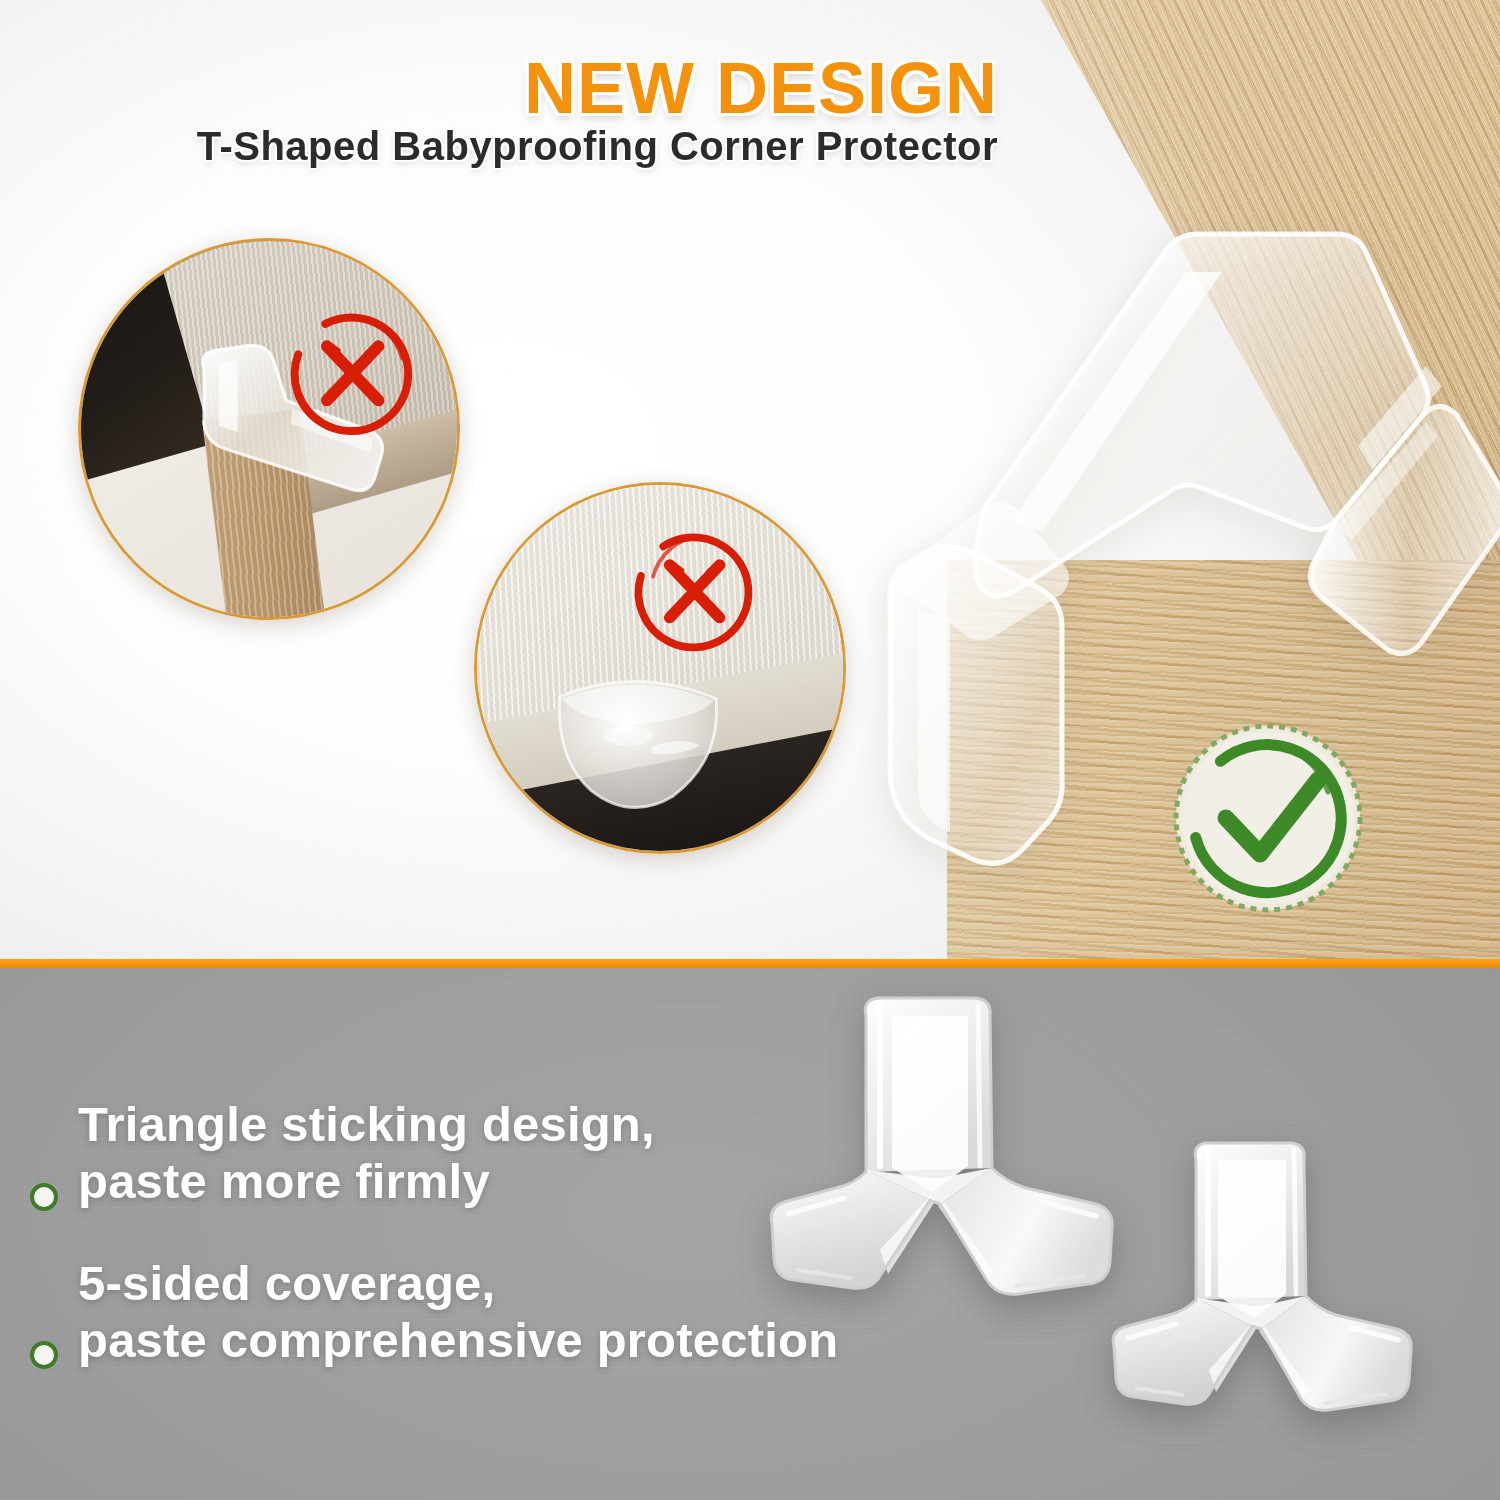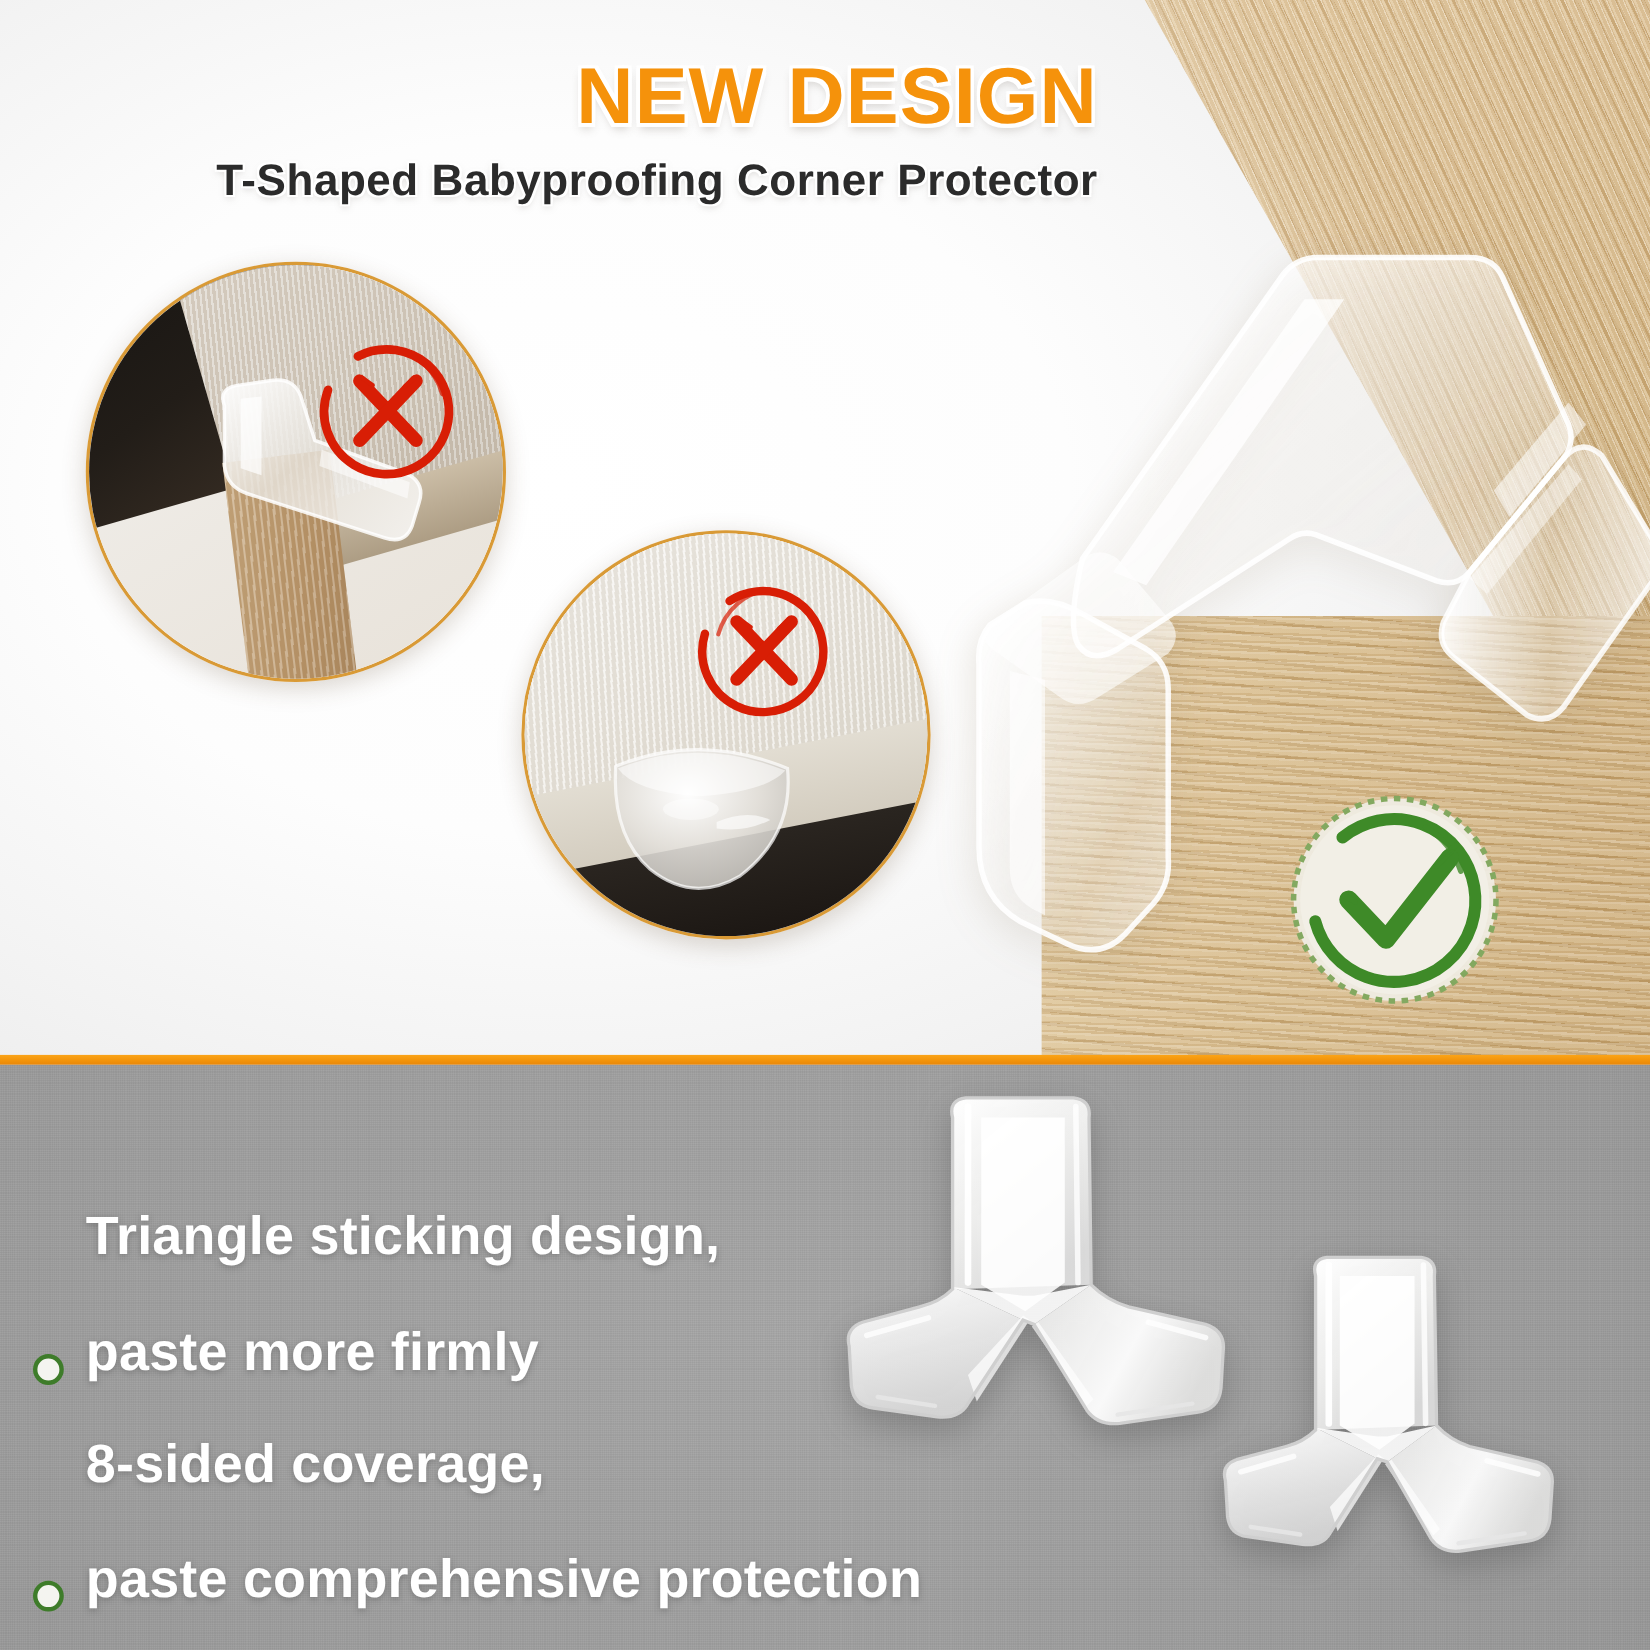--- a/index.html
+++ b/index.html
@@ -149,7 +149,6 @@
     line-height:1.0;
   }
   .h-sub{
-    margin-top:18px;
     font-size:40px; font-weight:bold; letter-spacing:0.5px;
     color:#2B2B2B;
     text-shadow:

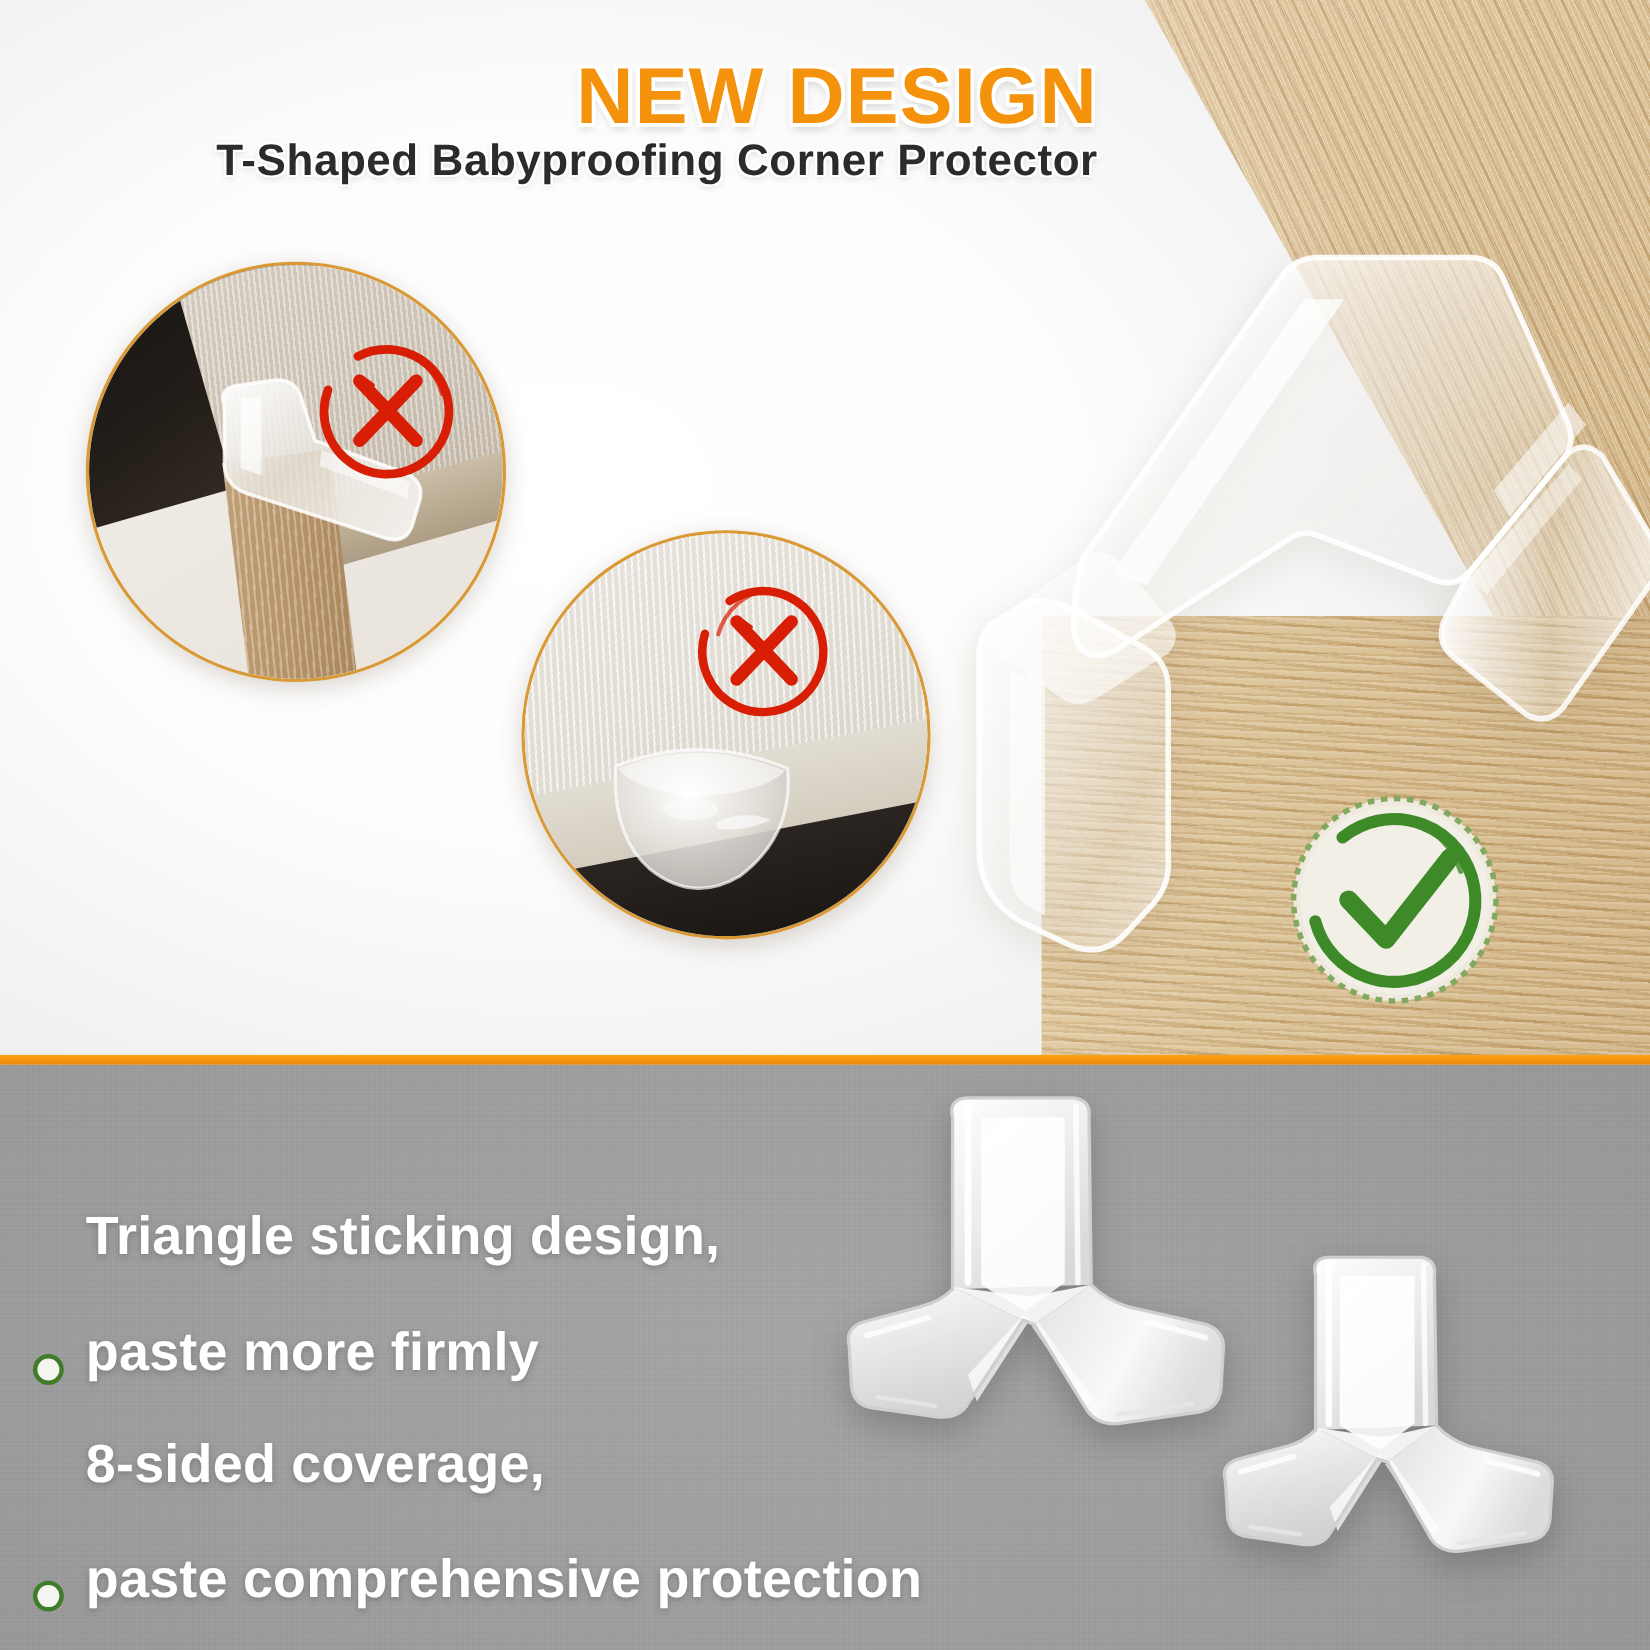--- a/index.html
+++ b/index.html
@@ -189,7 +189,7 @@
     letter-spacing:.2px;
     text-shadow:0 2px 6px rgba(60,60,60,.35);
   }
-  .bullet-text .l2{ display:block;margin-top:48px; }
+  .bullet-text .l2{ display:block; }
 
   
   .piece{ position:absolute; filter: drop-shadow(0 12px 16px rgba(60,60,60,.33)); }

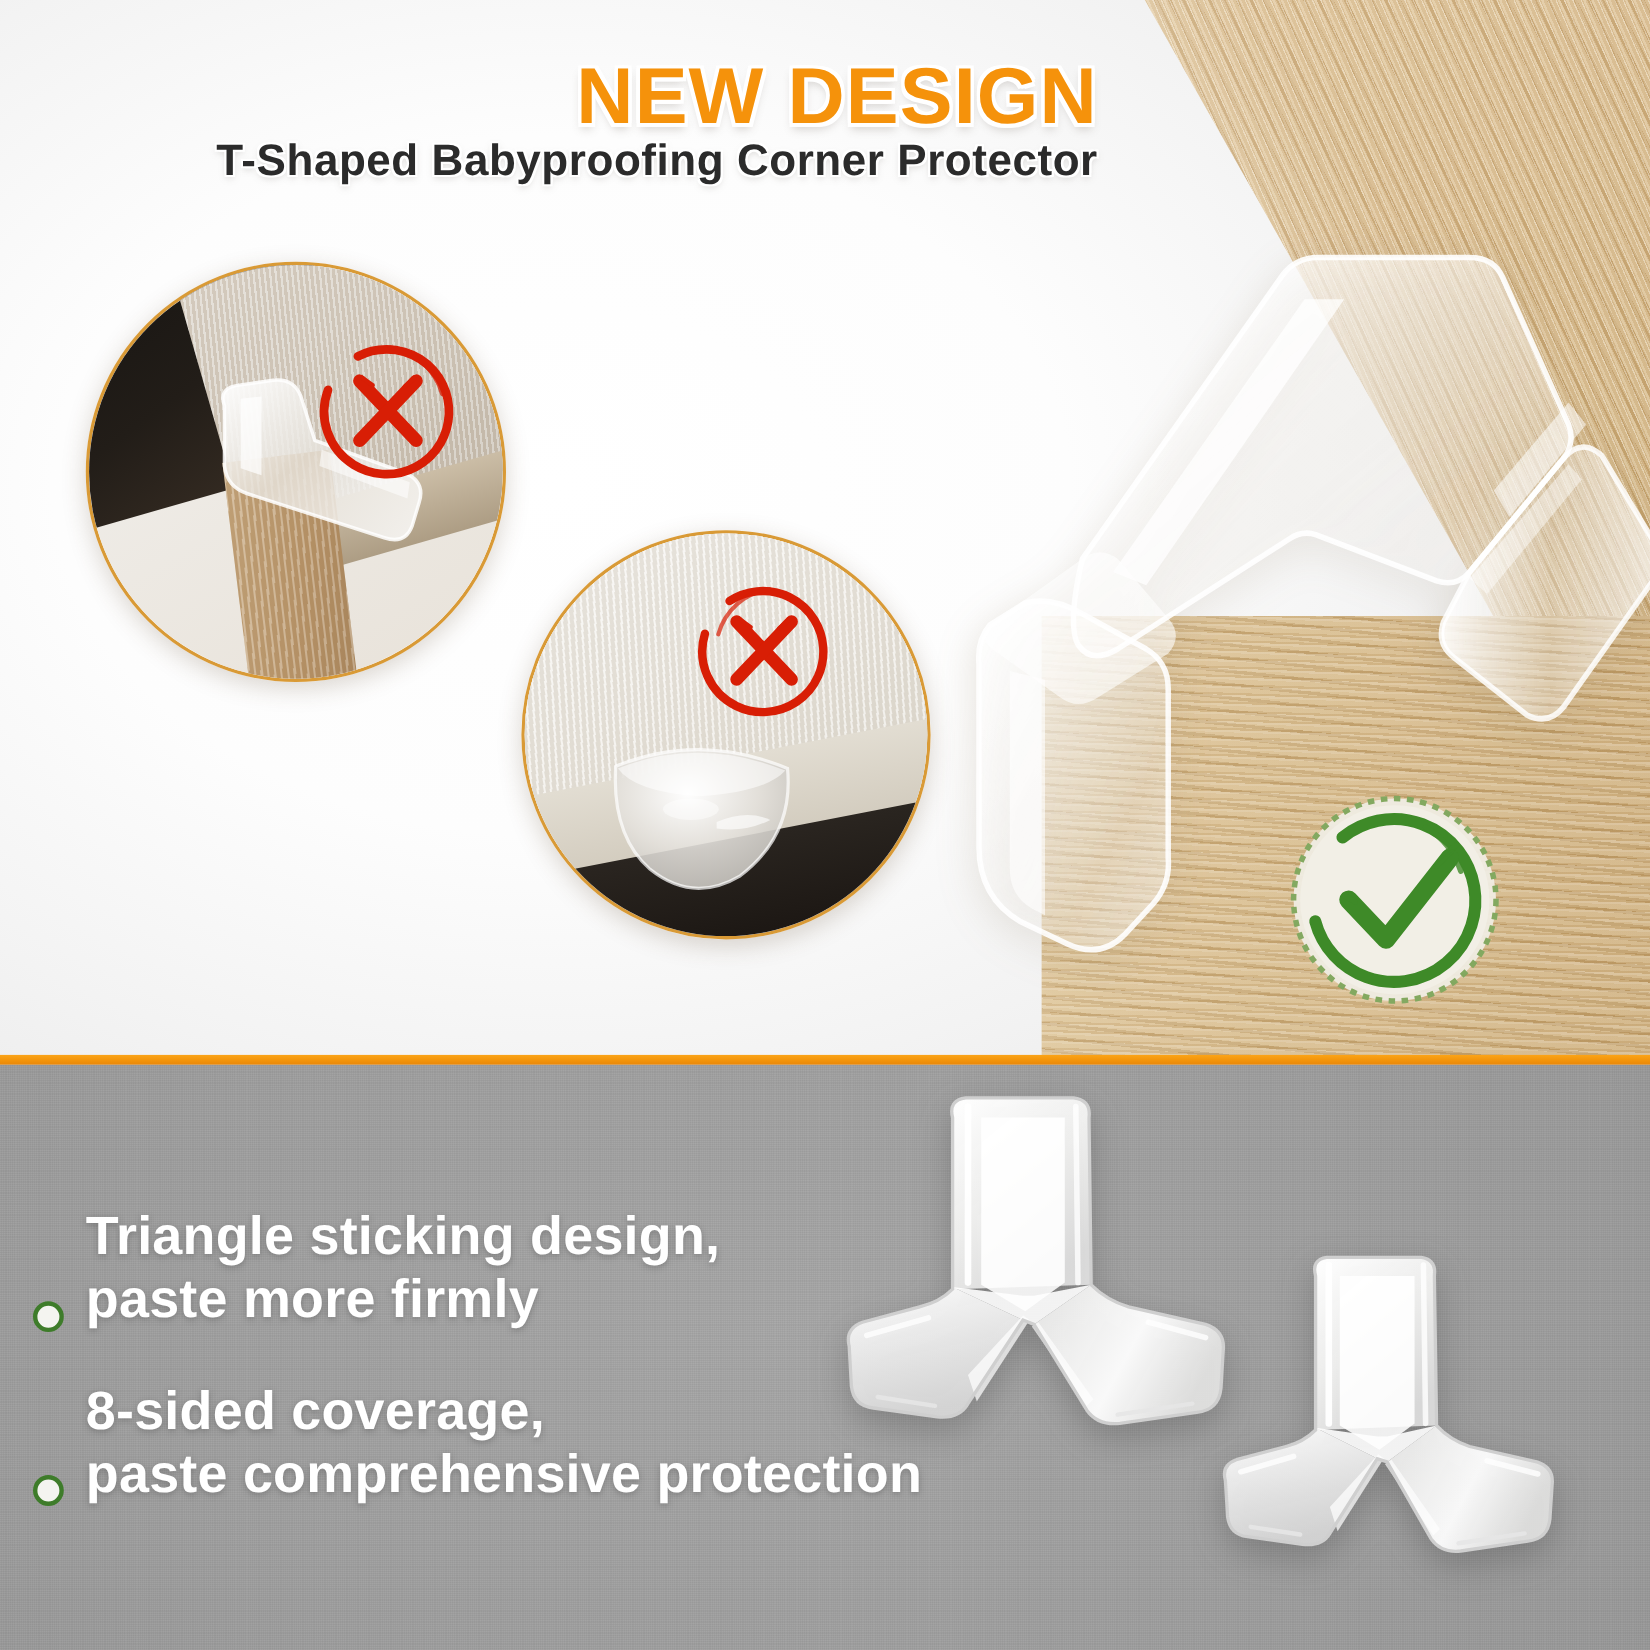--- a/index.html
+++ b/index.html
@@ -361,7 +361,7 @@
       <div class="bullet-row">
         <span class="bullet-dot"></span>
         <span class="bullet-text">
-          <span>8-sided coverage,</span>
+          <span>5-sided coverage,</span>
           <span class="l2">paste comprehensive protection</span>
         </span>
       </div>

